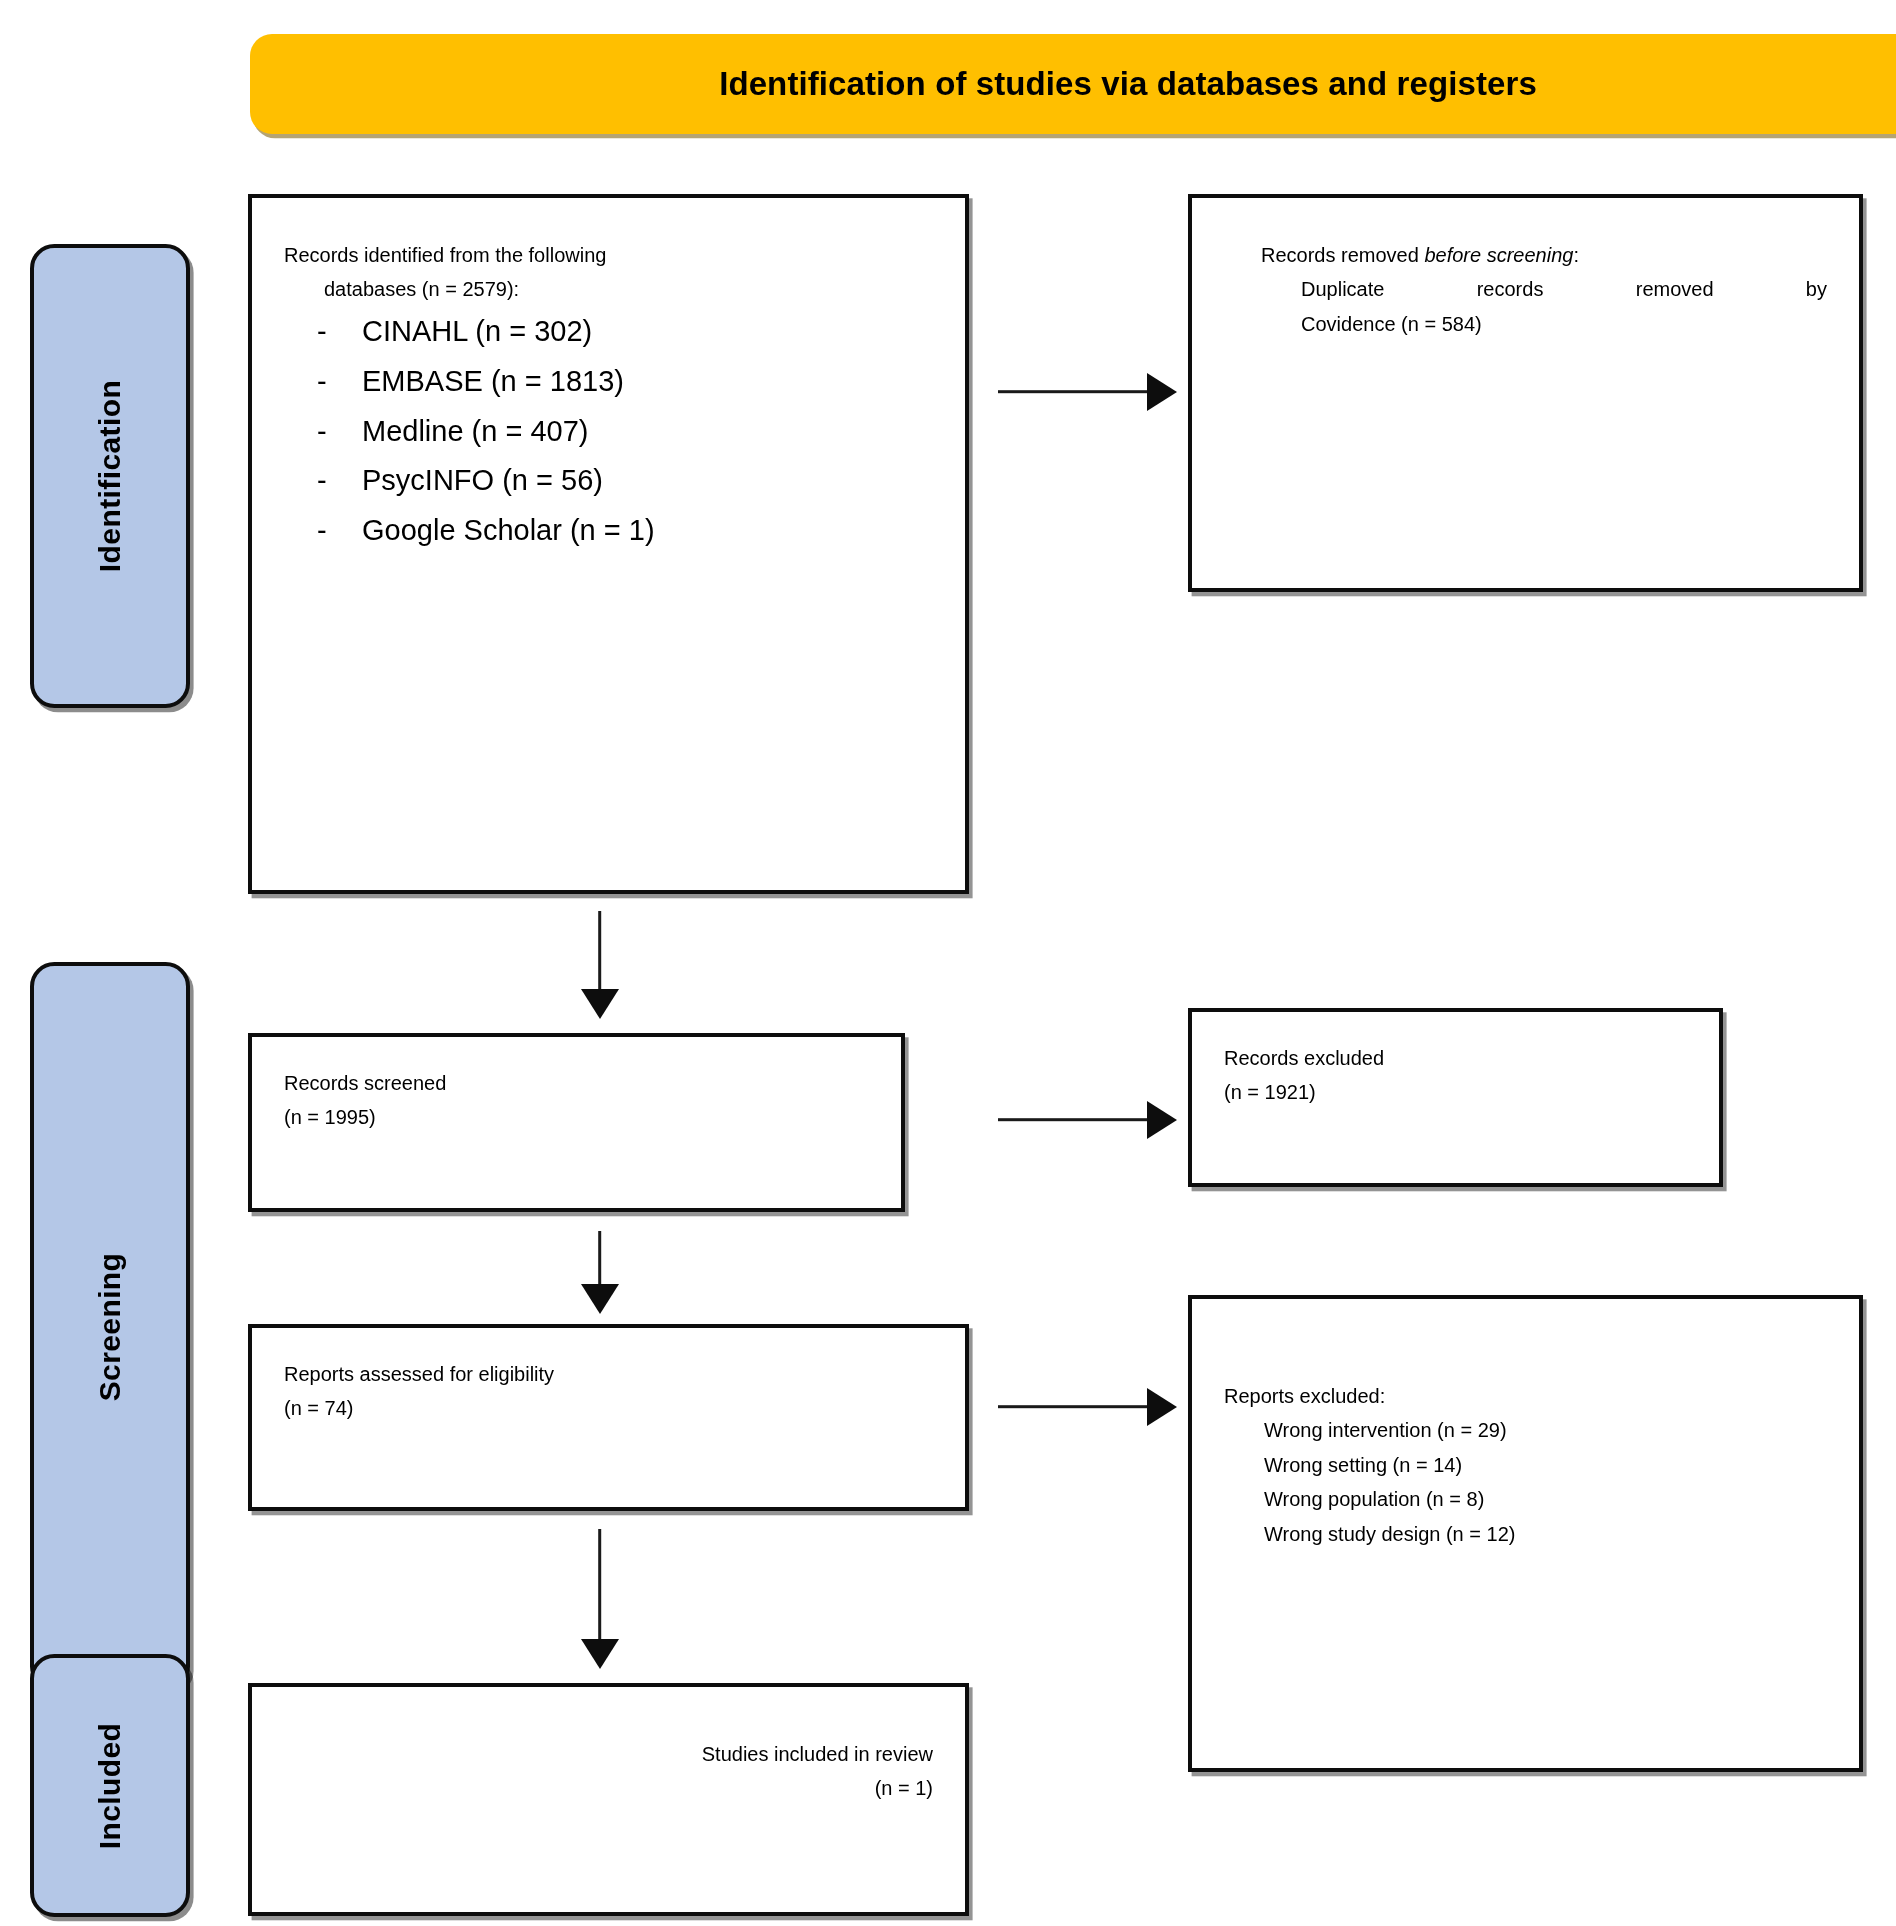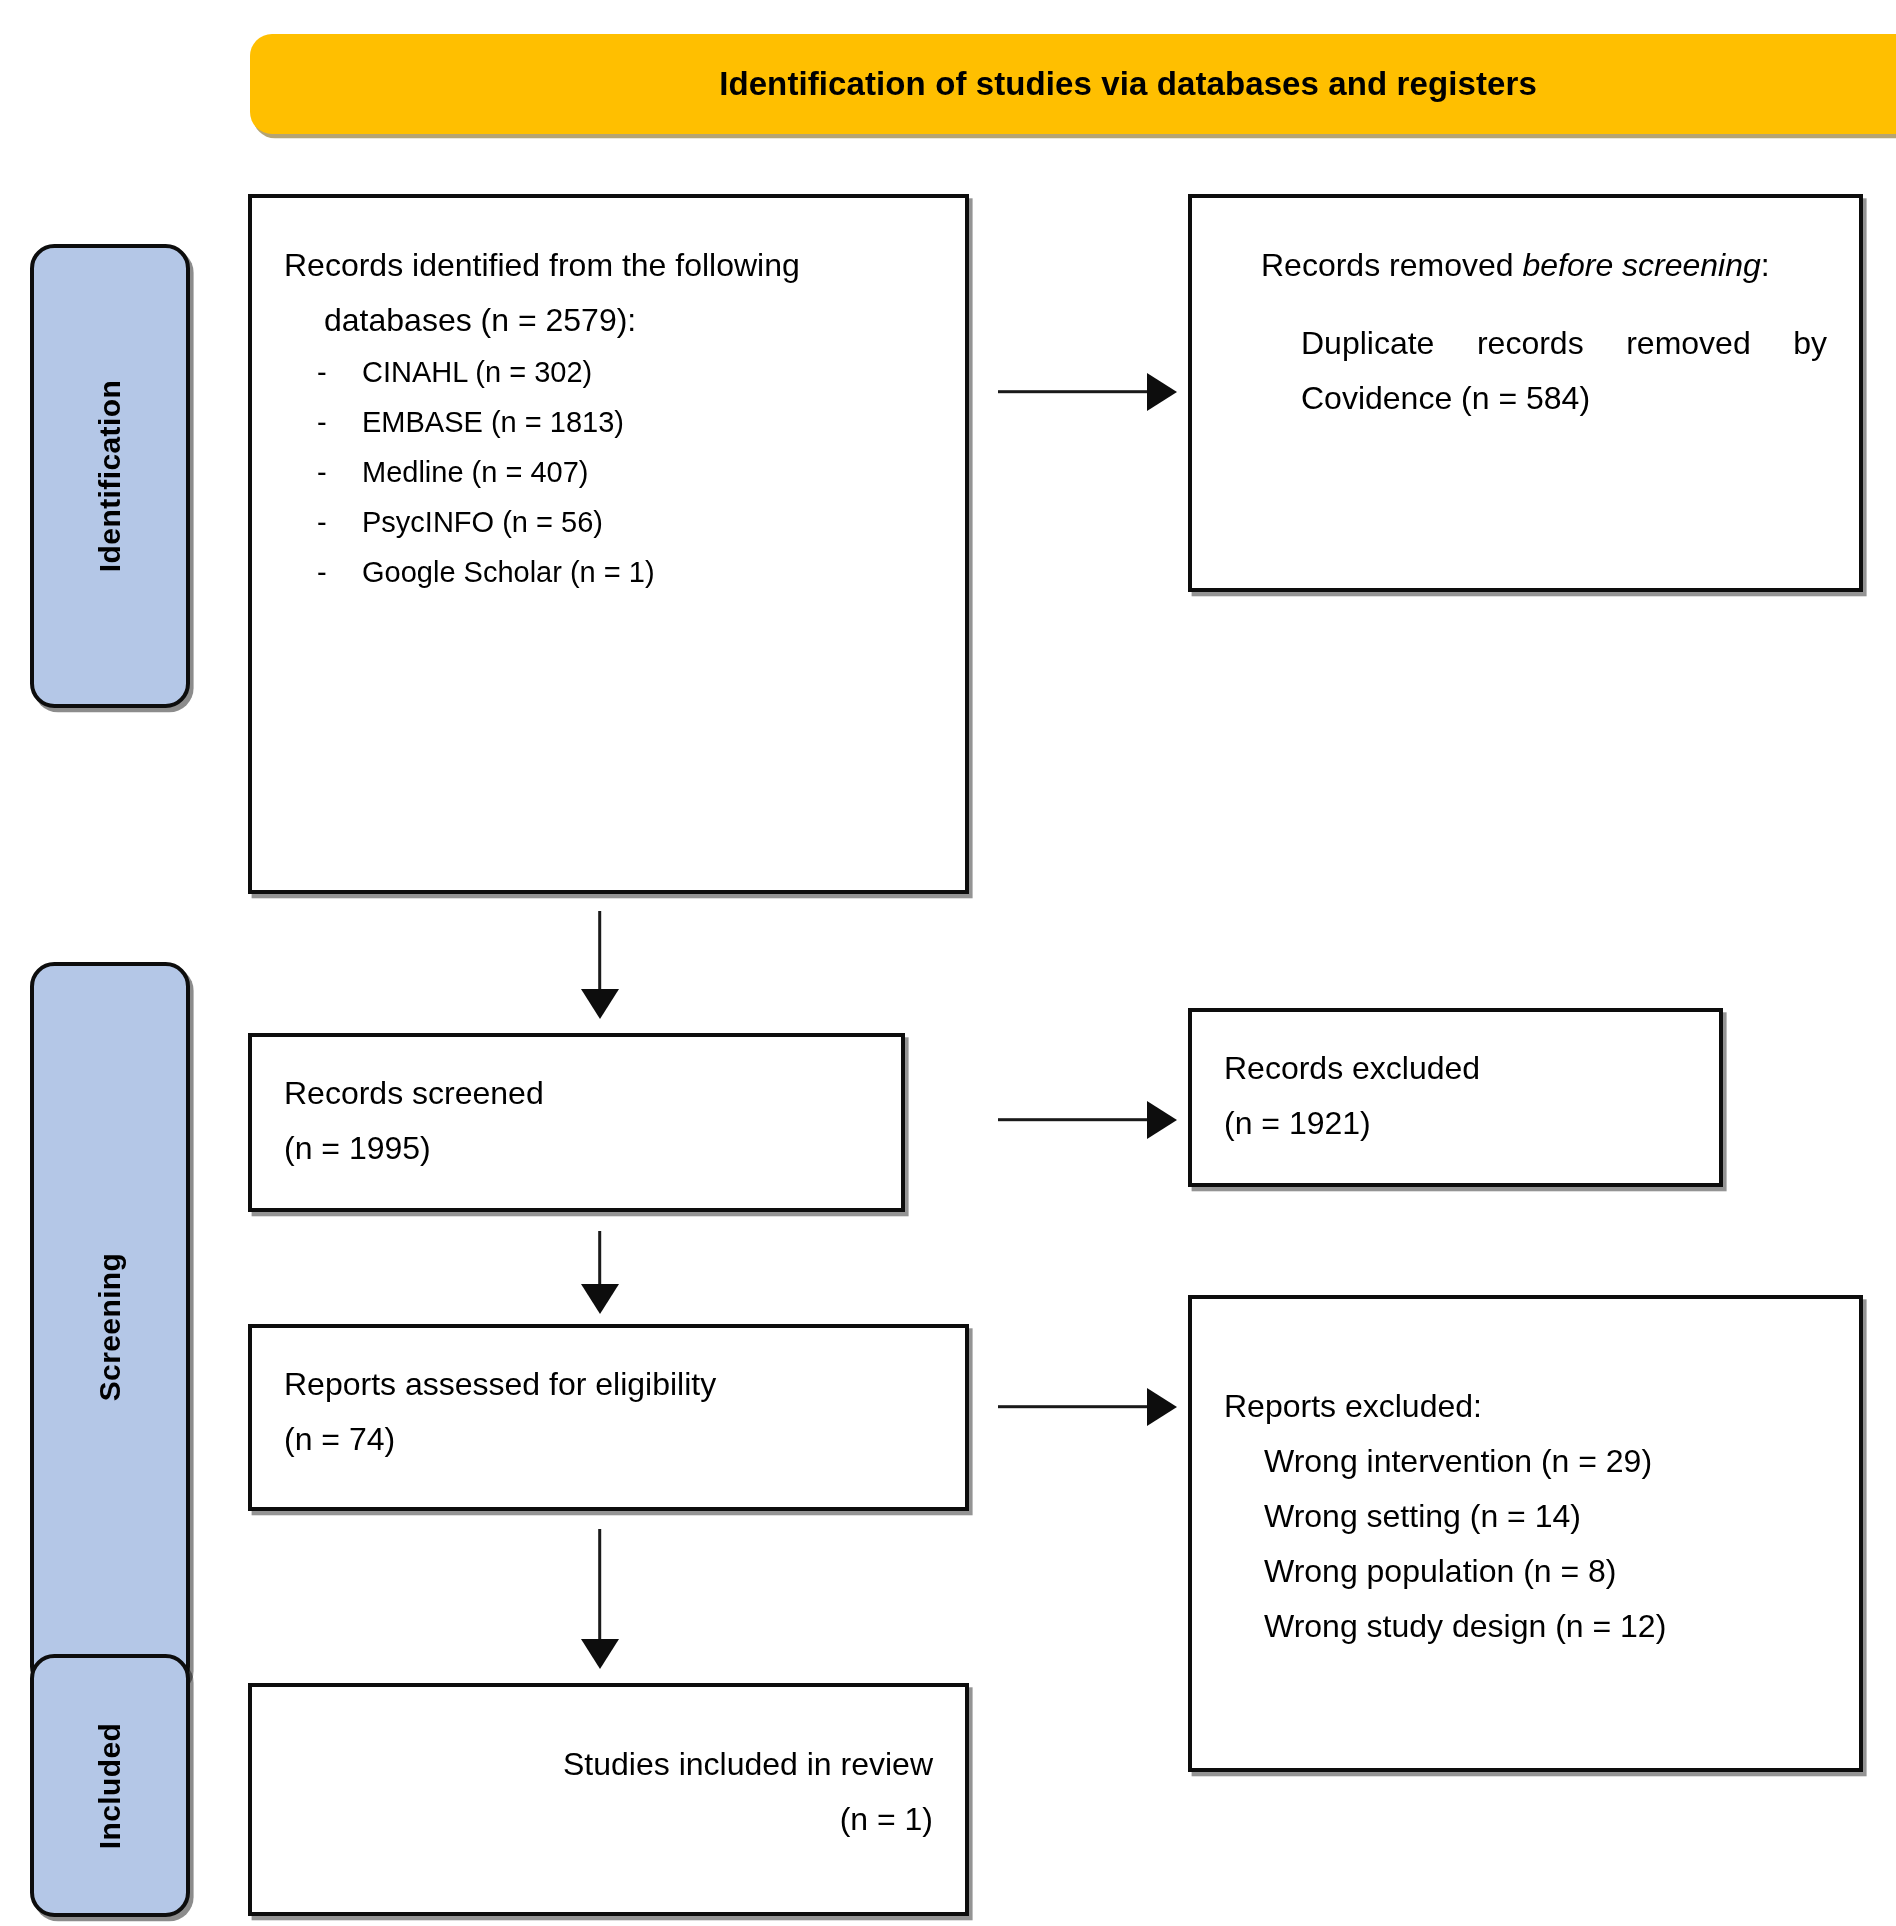--- a/index.html
+++ b/index.html
@@ -77,7 +77,7 @@
     height: 100%;
   }
   .box-line {
-    font-size: 32px;
+    font-size: 20px;
     line-height: 1.72;
     color: #000000;
   }

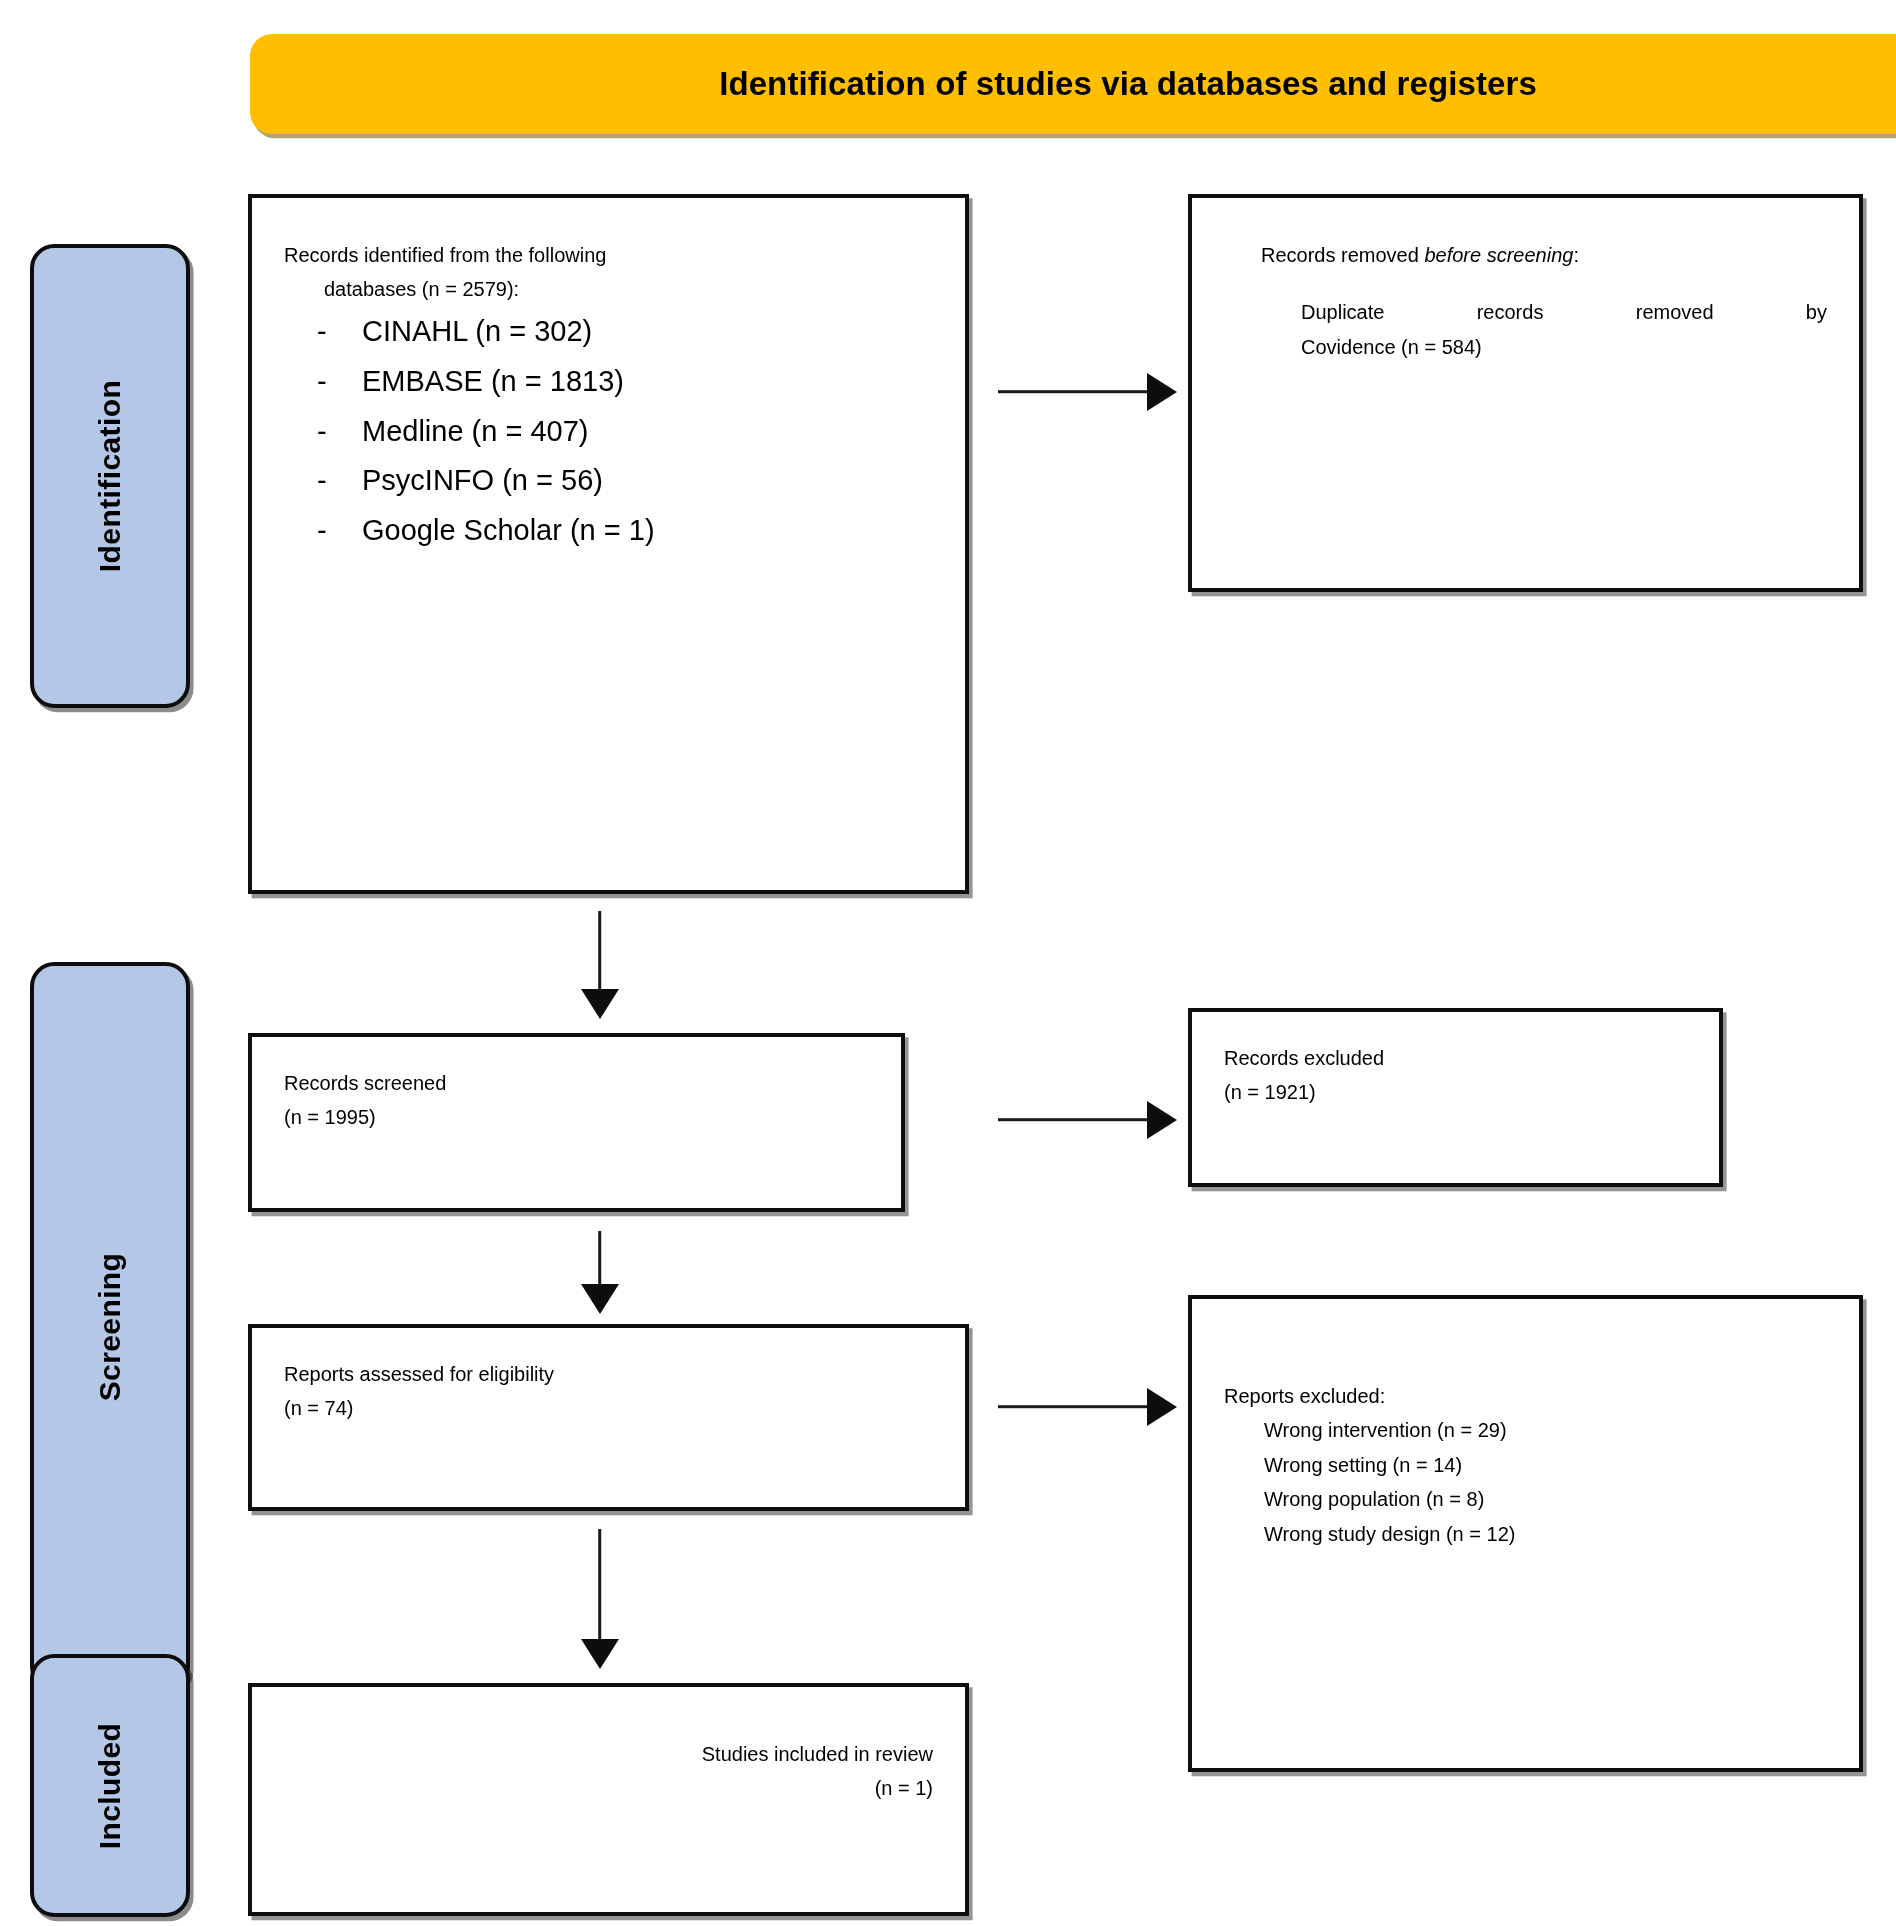--- a/index.html
+++ b/index.html
@@ -86,7 +86,6 @@
     padding-left: 40px;
     text-align: justify;
     text-align-last: justify;
-    margin-top: 23px;
   }
   .italic { font-style: italic; }
 

